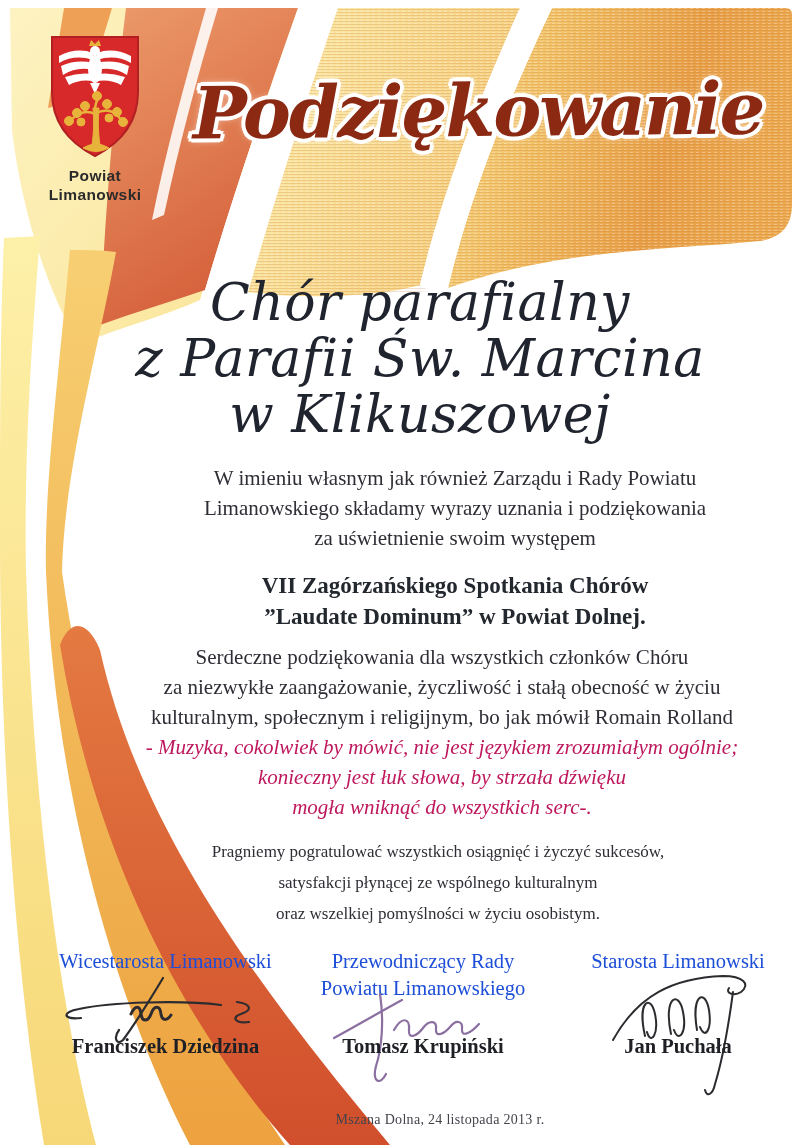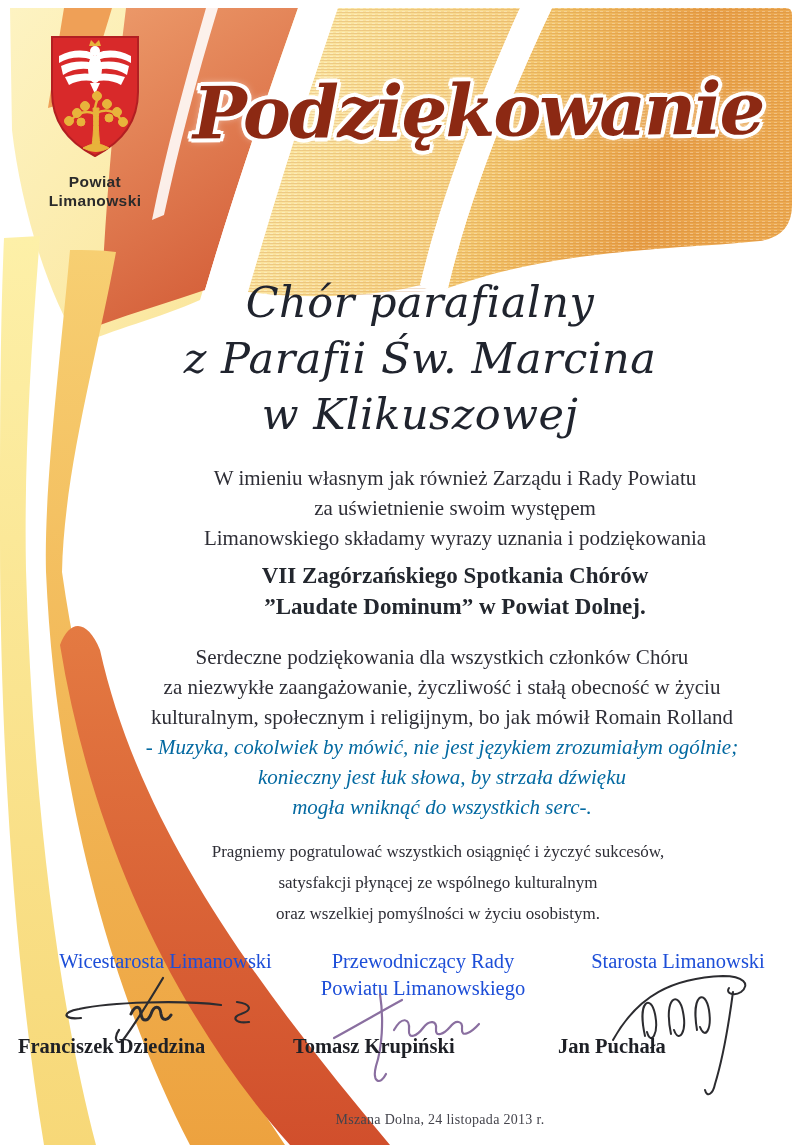--- a/index.html
+++ b/index.html
@@ -14,7 +14,7 @@
   #emblem{position:absolute;top:34px;left:40px;width:110px;text-align:center;}
   #emblem svg{display:block;margin:0 auto;}
   .emblem-caption{
-    margin-top:12px;font-family:"Liberation Sans", sans-serif;
+    margin-top:6px;font-family:"Liberation Sans", sans-serif;
     font-weight:bold;font-size:15.5px;line-height:19px;color:#2b2b2b;letter-spacing:.4px;
   }
 

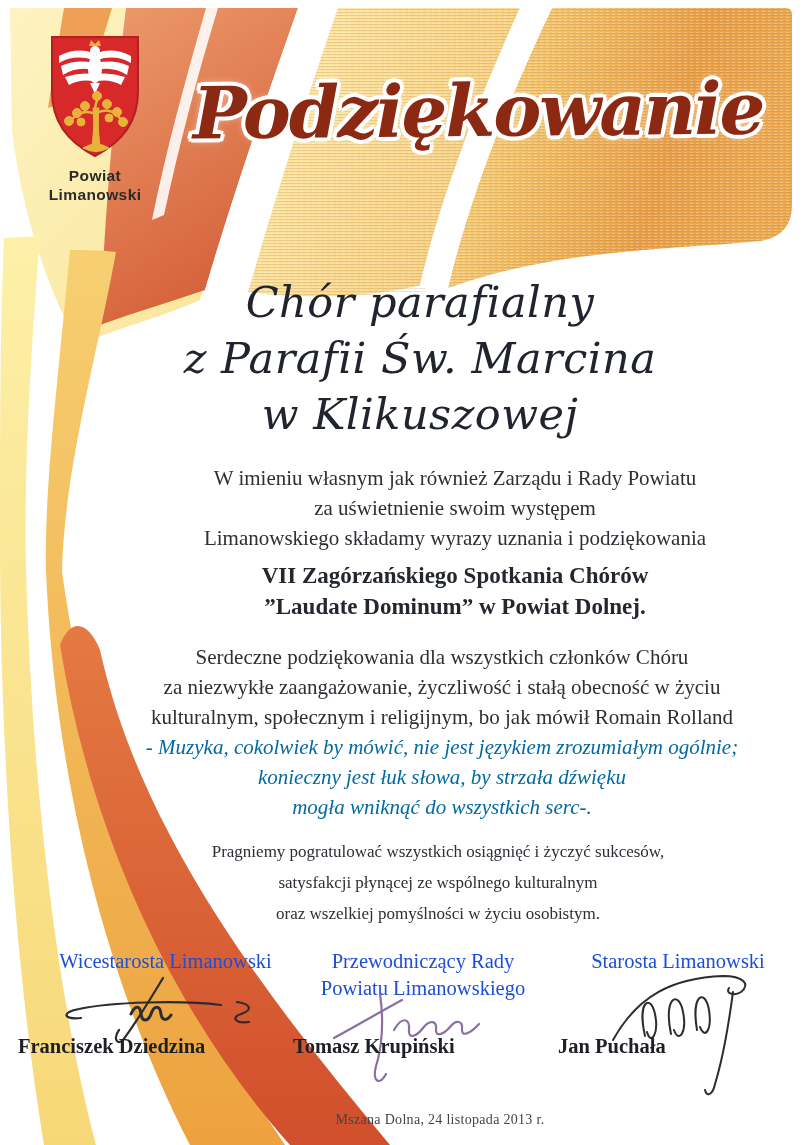--- a/index.html
+++ b/index.html
@@ -33,7 +33,7 @@
   #recipient{
     position:absolute;top:274px;left:110px;width:620px;text-align:center;
     font-family:"DejaVu Serif", serif;font-style:italic;
-    font-size:43px;line-height:56px;color:#20242e;letter-spacing:.5px;
+    font-size:52px;line-height:56px;color:#20242e;letter-spacing:.5px;
   }
 
   .para{position:absolute;text-align:center;color:#2e2e36;}

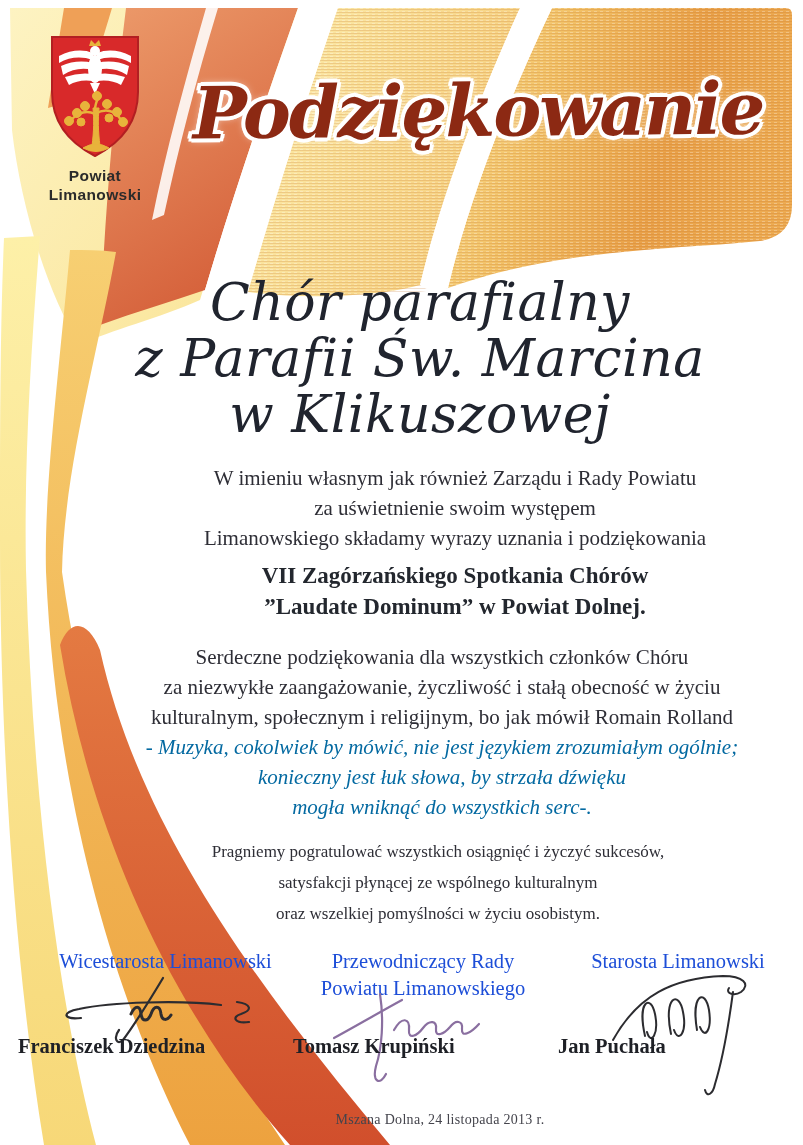--- a/index.html
+++ b/index.html
@@ -168,8 +168,8 @@
 
 <div id="intro" class="para">
   <div>W imieniu własnym jak również Zarządu i Rady Powiatu</div>
+  <div>Limanowskiego składamy wyrazy uznania i podziękowania</div>
   <div>za uświetnienie swoim występem</div>
-  <div>Limanowskiego składamy wyrazy uznania i podziękowania</div>
   <div class="event-line event-first">VII Zagórzańskiego Spotkania Chórów</div>
   <div class="event-line">”Laudate Dominum” w Powiat Dolnej.</div>
 </div>

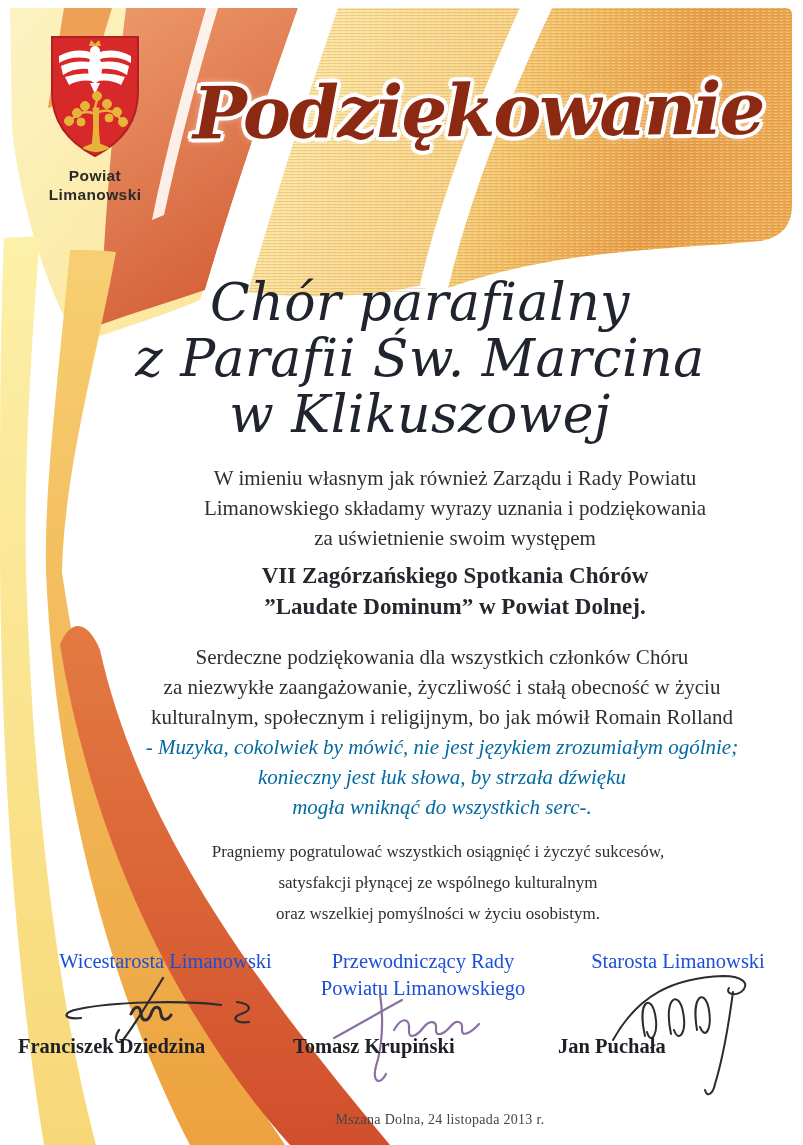--- a/index.html
+++ b/index.html
@@ -40,7 +40,7 @@
   .para div{white-space:nowrap;}
   #intro{top:463px;left:135px;width:640px;font-size:21px;line-height:30px;}
   .event-line{font-size:23px;font-weight:bold;color:#23272e;line-height:31px;}
-  .event-first{margin-top:7px;}
+  .event-first{margin-top:17px;}
   #thanks{top:642px;left:122px;width:640px;font-size:21px;line-height:30px;}
   .quote-line{font-style:italic;color:#0369a1;}
   #wishes{top:836px;left:118px;width:640px;font-size:17px;line-height:31px;}

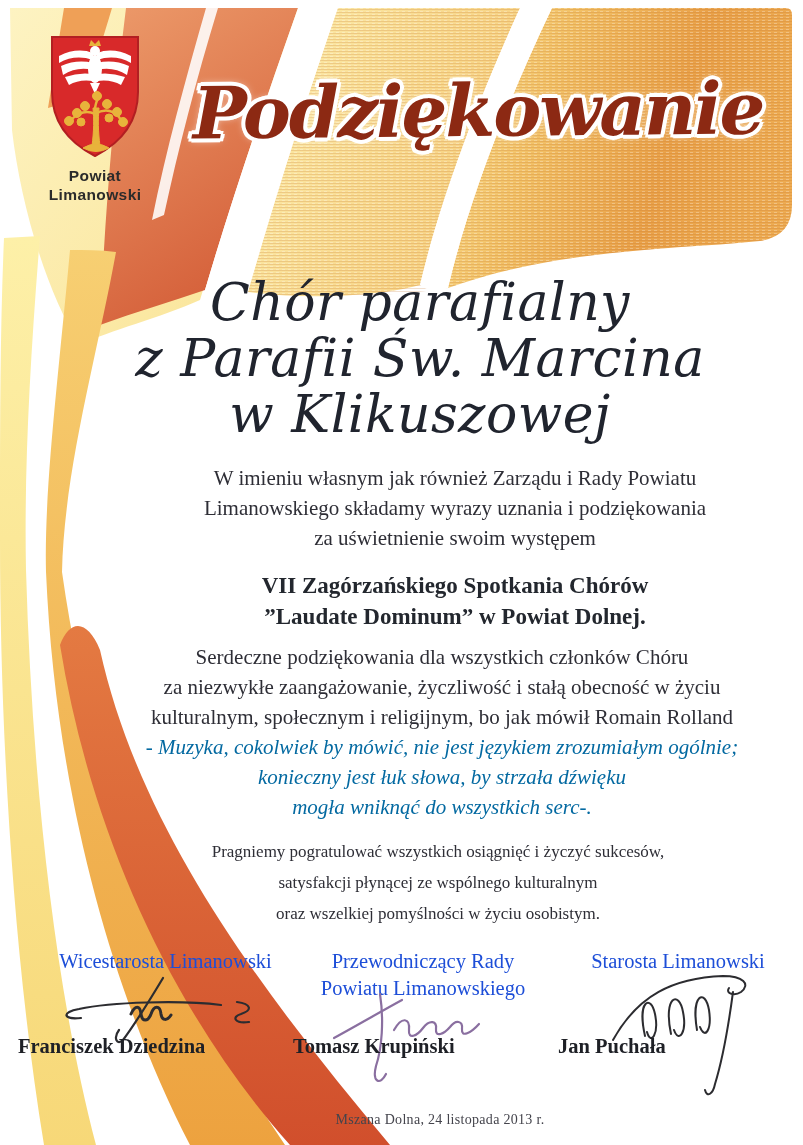--- a/index.html
+++ b/index.html
@@ -42,7 +42,7 @@
   .event-line{font-size:23px;font-weight:bold;color:#23272e;line-height:31px;}
   .event-first{margin-top:17px;}
   #thanks{top:642px;left:122px;width:640px;font-size:21px;line-height:30px;}
-  .quote-line{font-style:italic;color:#0369a1;}
+  .quote-line{font-style:italic;color:#be185d;}
   #wishes{top:836px;left:118px;width:640px;font-size:17px;line-height:31px;}
 
   

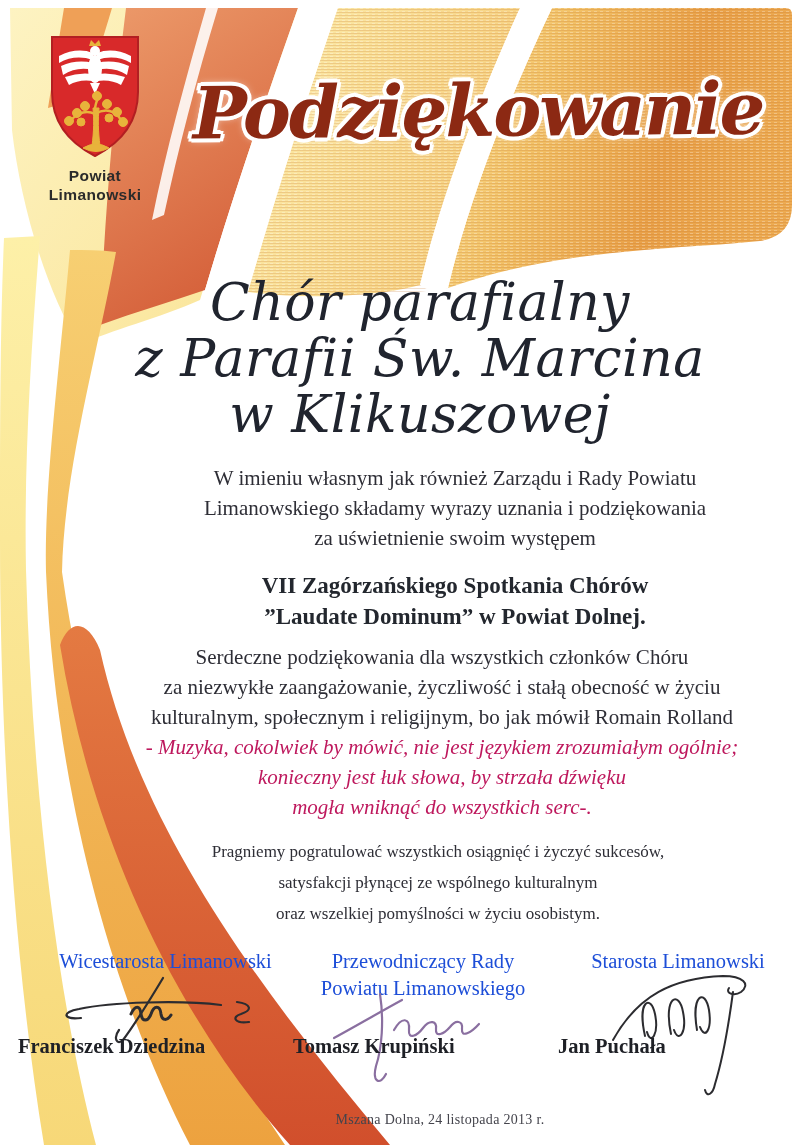--- a/index.html
+++ b/index.html
@@ -48,7 +48,7 @@
   
   .sig-col{position:absolute;top:948px;height:150px;}
   .sig-role{text-align:center;font-size:20.5px;line-height:27px;color:#1d4ed8;}
-  .sig-name{position:absolute;top:87px;left:0;width:100%;
+  .sig-name{position:absolute;top:87px;left:0;width:100%;text-align:center;
     font-weight:bold;font-size:20.5px;color:#1e2026;}
   .sig-mark{position:absolute;left:50%;transform:translateX(-50%);}
 

